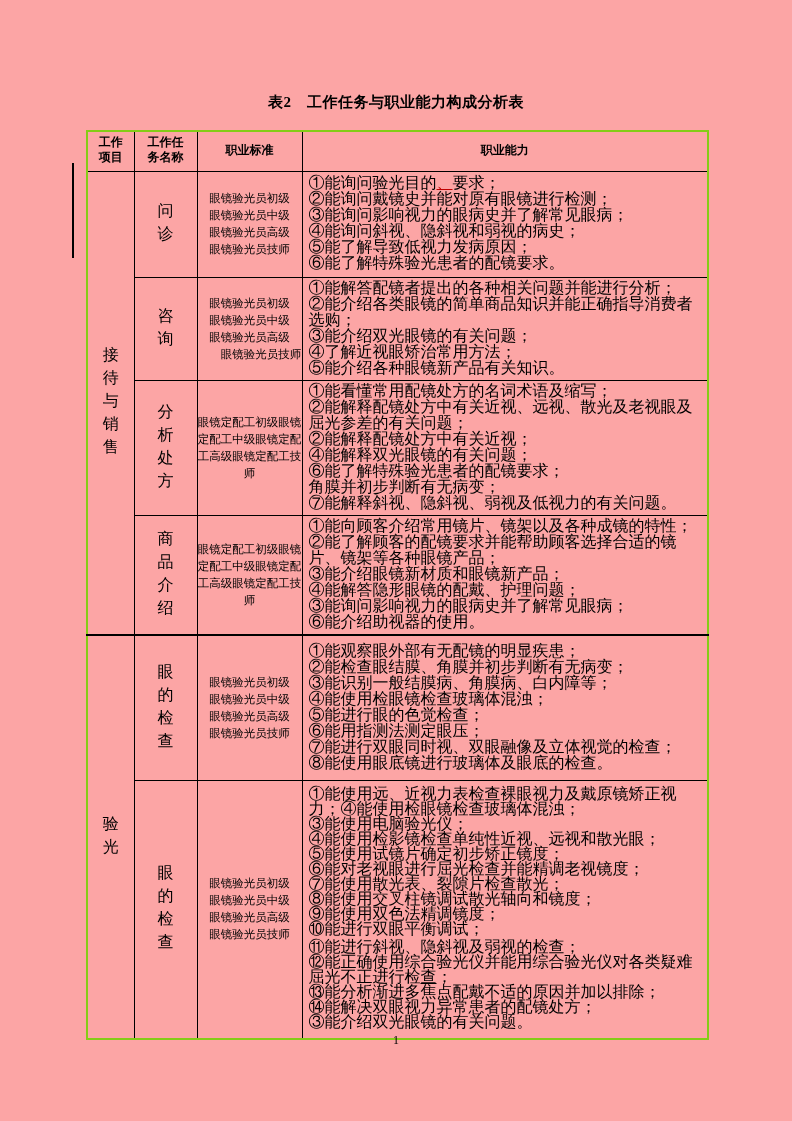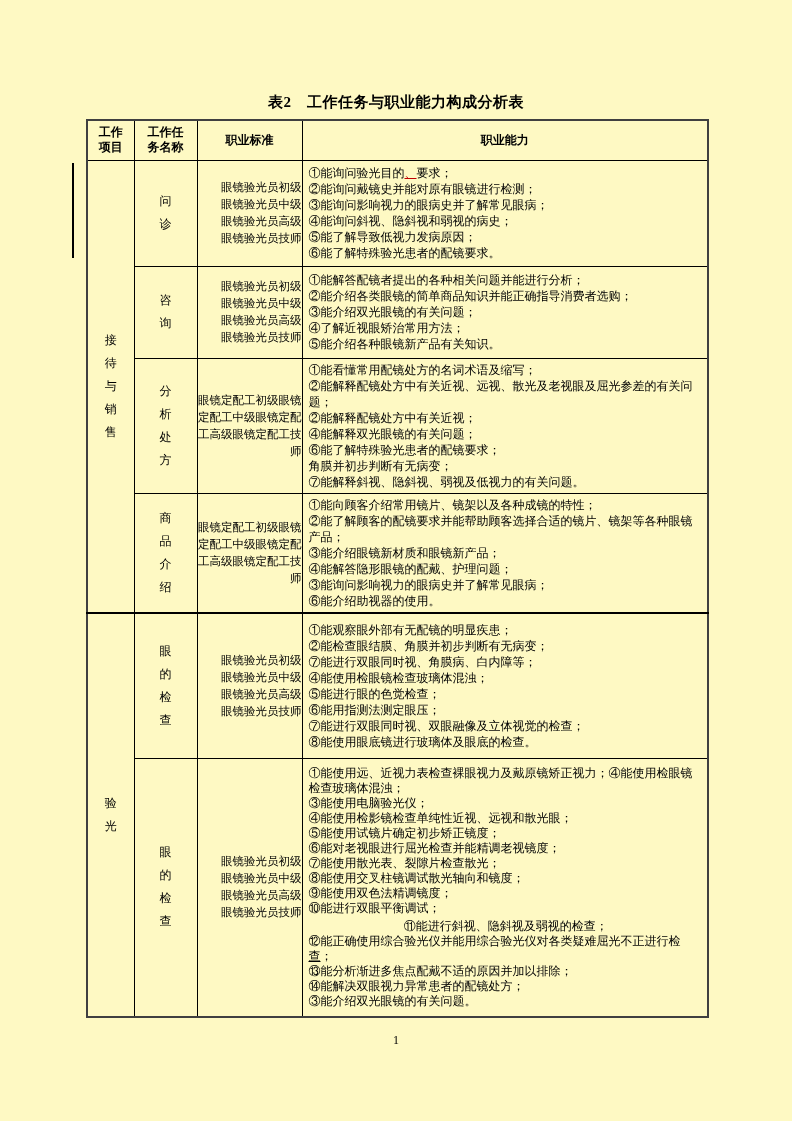--- a/index.html
+++ b/index.html
@@ -6,7 +6,7 @@
   html,body { background:#ffffff; }
   body { font-family:"Liberation Serif","DejaVu Serif",serif; color:#000; }
   .page {
-    position:relative; width:792px; height:1121px; background:#fef9c3;
+    position:relative; width:792px; height:1121px; background:#fca5a5;
     overflow:hidden;
   }
   .doc-title {

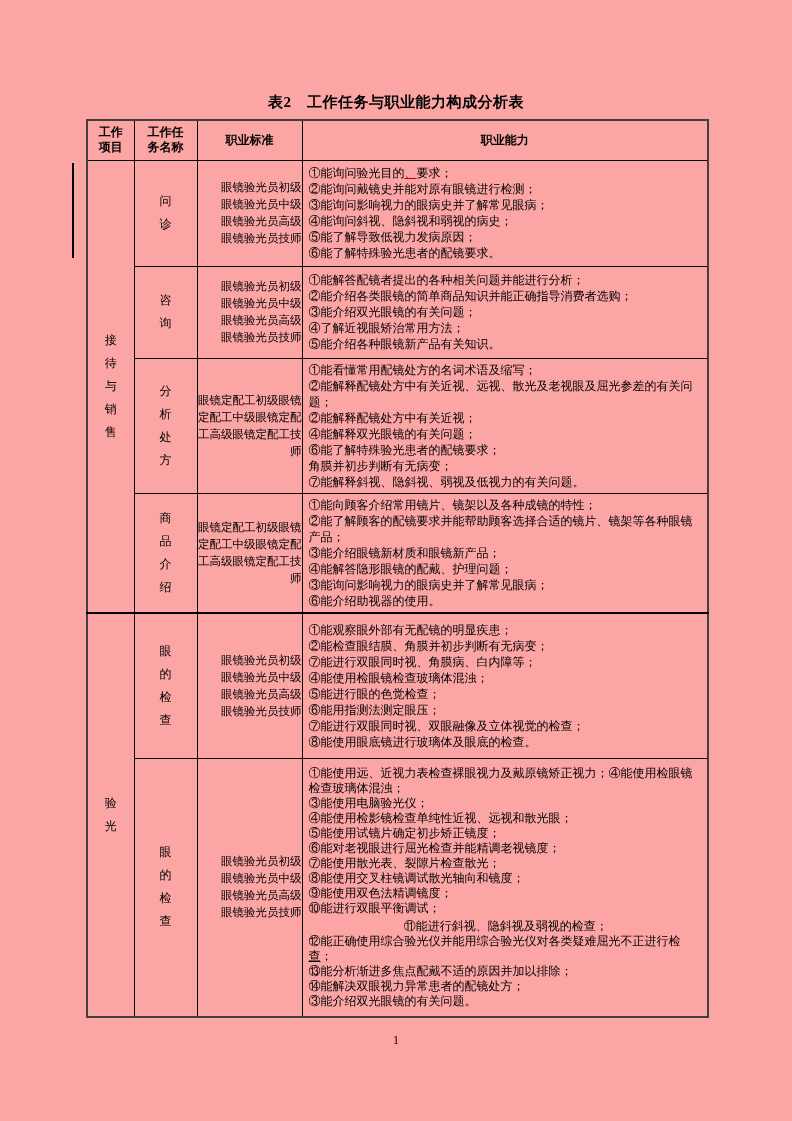--- a/index.html
+++ b/index.html
@@ -15,8 +15,9 @@
   }
   table.analysis {
     border-collapse:collapse; table-layout:fixed;
-    margin:9px 0 0 86px; width:621px;
-    border:2px solid #404040;
+    margin:20px 0 0 86px; width:621px;
+    border:2px solid #84cc16;
+    font-family:Liberation Mono, monospace;
   }
   table.analysis td, table.analysis th { border:1px solid #000; vertical-align:middle; }
   tr.hdr { height:40px; }

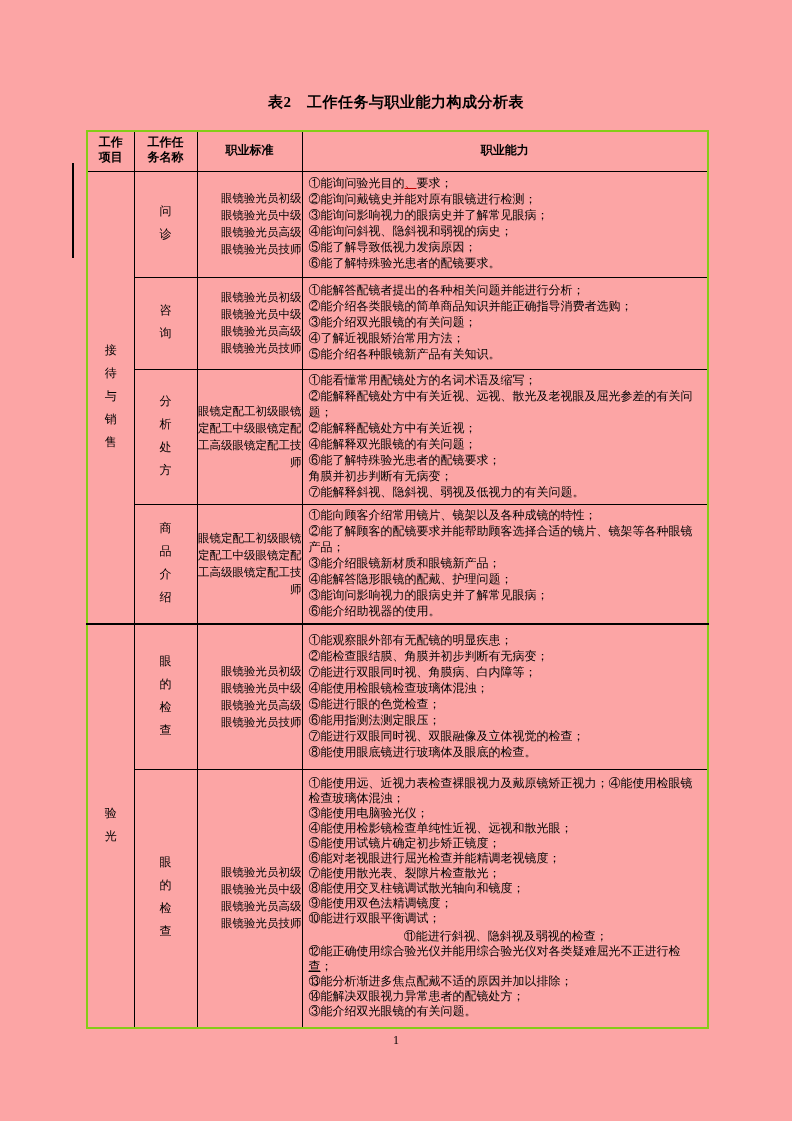--- a/index.html
+++ b/index.html
@@ -31,7 +31,7 @@
   .vstack { width:1em; margin:0 auto; line-height:23px; word-break:break-all; text-align:center; }
   td.std { text-align:center; font-size:11.5px; padding:1px 0; }
   td.std .line { line-height:17px; white-space:nowrap;text-align:right; }
-  td.abil { font-size:12px; text-align:left; padding:3px 4px 3px 6px; vertical-align:middle; }
+  td.abil { font-size:16px; text-align:left; padding:3px 4px 3px 6px; vertical-align:middle; }
   td.abil .abil-p { line-height:16px; }
   tr.r6 td.abil .abil-p { line-height:15px; }
   tr.r6 td.abil .abil-p.gap-above { margin-top:3px;text-align:center; }

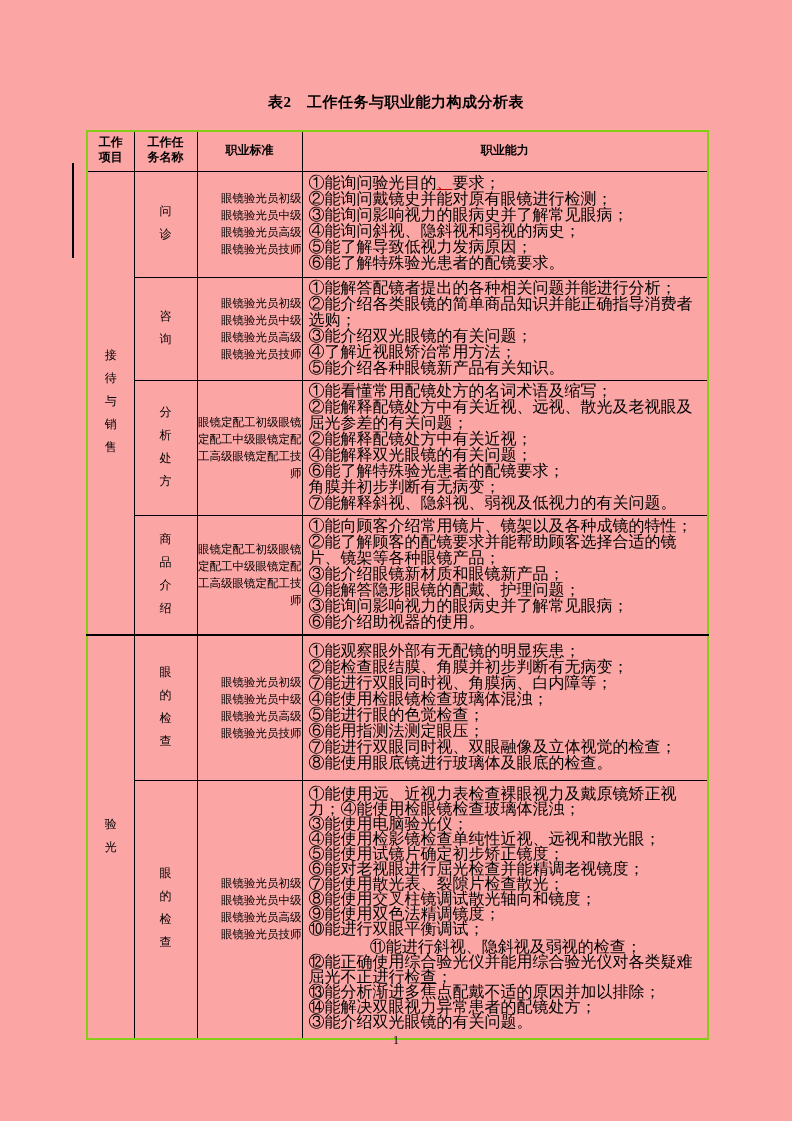--- a/index.html
+++ b/index.html
@@ -30,7 +30,7 @@
   td.proj, td.task { text-align:center; font-size:12px; }
   .vstack { width:1em; margin:0 auto; line-height:23px; word-break:break-all; text-align:center; }
   td.std { text-align:center; font-size:11.5px; padding:1px 0; }
-  td.std .line { line-height:17px; white-space:nowrap;text-align:right; }
+  td.std .line { line-height:17px; white-space:nowrap; }
   td.abil { font-size:16px; text-align:left; padding:3px 4px 3px 6px; vertical-align:middle; }
   td.abil .abil-p { line-height:16px; }
   tr.r6 td.abil .abil-p { line-height:15px; }

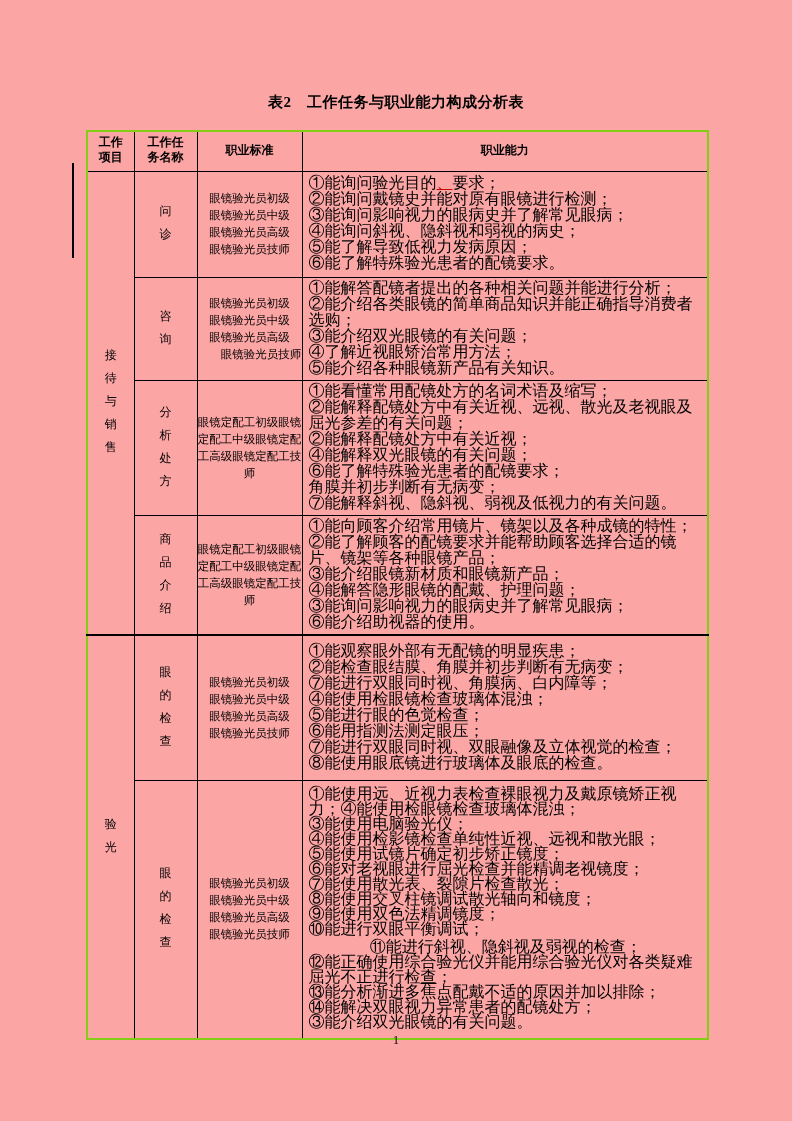--- a/index.html
+++ b/index.html
@@ -27,7 +27,7 @@
   th { font-size:12px; font-weight:bold; text-align:center; line-height:15px; }
   .hw1 { width:2.2em; margin:0 auto; }
   .hw2 { width:3.2em; margin:0 auto; }
-  td.proj, td.task { text-align:center; font-size:12px; }
+  td.proj, td.task { text-align:center; font-size:16px; }
   .vstack { width:1em; margin:0 auto; line-height:23px; word-break:break-all; text-align:center; }
   td.std { text-align:center; font-size:11.5px; padding:1px 0; }
   td.std .line { line-height:17px; white-space:nowrap; }

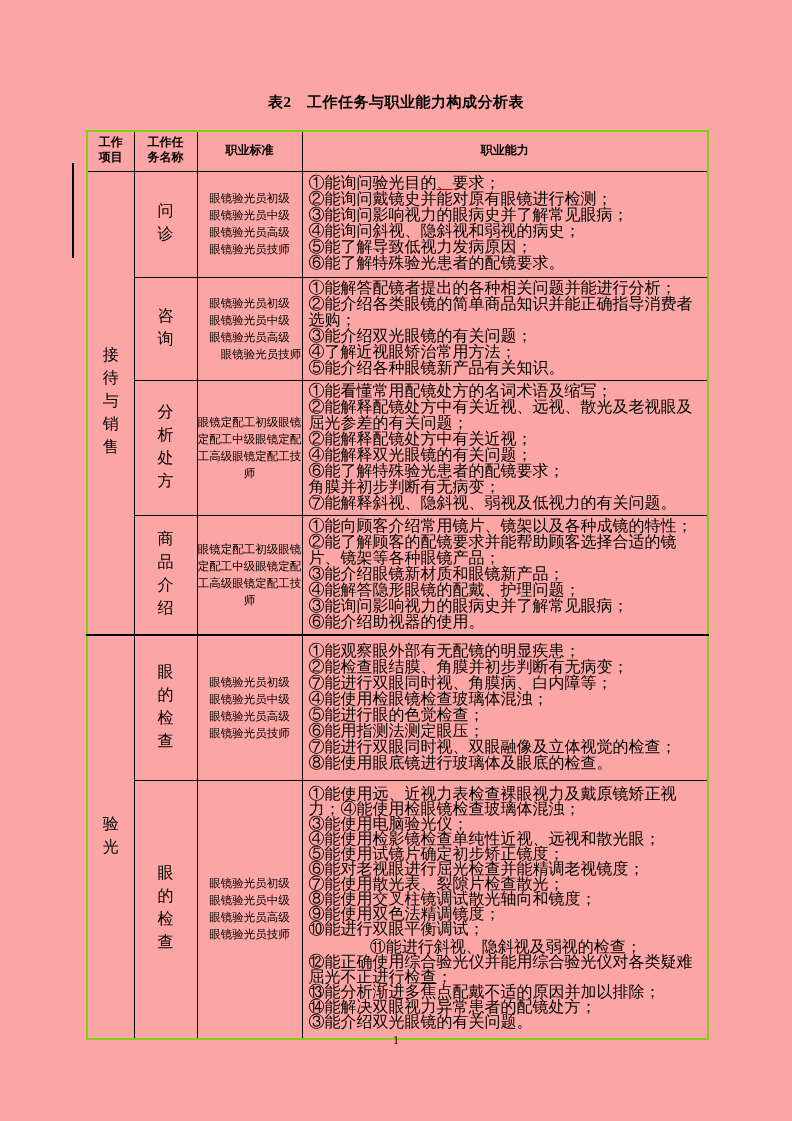--- a/index.html
+++ b/index.html
@@ -172,7 +172,7 @@
       <td class="abil">
         <div class="abil-p">①能观察眼外部有无配镜的明显疾患；</div>
         <div class="abil-p">②能检查眼结膜、角膜并初步判断有无病变；</div>
-        <div class="abil-p">⑦能进行双眼同时视、角膜病、白内障等；</div>
+        <div class="abil-p">③能识别一般结膜病、角膜病、白内障等；</div>
         <div class="abil-p">④能使用检眼镜检查玻璃体混浊；</div>
         <div class="abil-p">⑤能进行眼的色觉检查；</div>
         <div class="abil-p">⑥能用指测法测定眼压；</div>

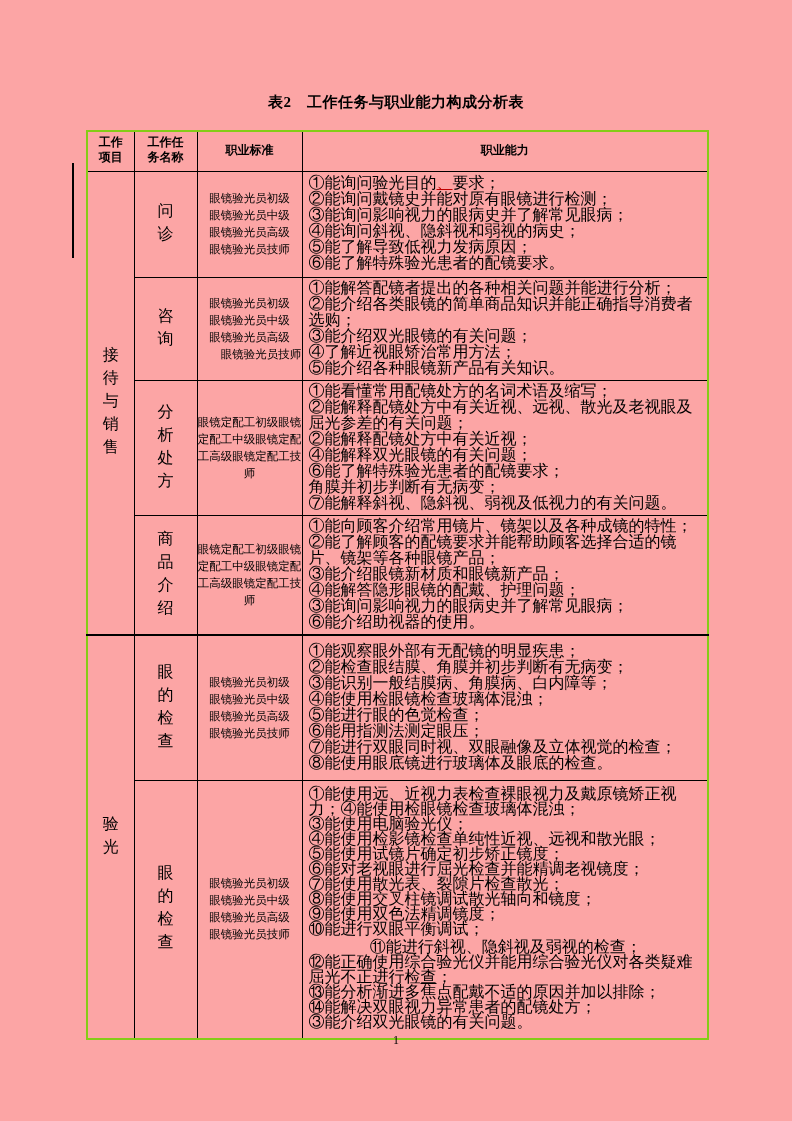--- a/index.html
+++ b/index.html
@@ -34,7 +34,7 @@
   td.abil { font-size:16px; text-align:left; padding:3px 4px 3px 6px; vertical-align:middle; }
   td.abil .abil-p { line-height:16px; }
   tr.r6 td.abil .abil-p { line-height:15px; }
-  tr.r6 td.abil .abil-p.gap-above { margin-top:3px;text-align:center; }
+  tr.r6 td.abil .abil-p.gap-above { margin-top:3px; }
   .ins { color:#c00000; text-decoration:underline; }
   .uline { text-decoration:underline; }
   .revision-bar {

